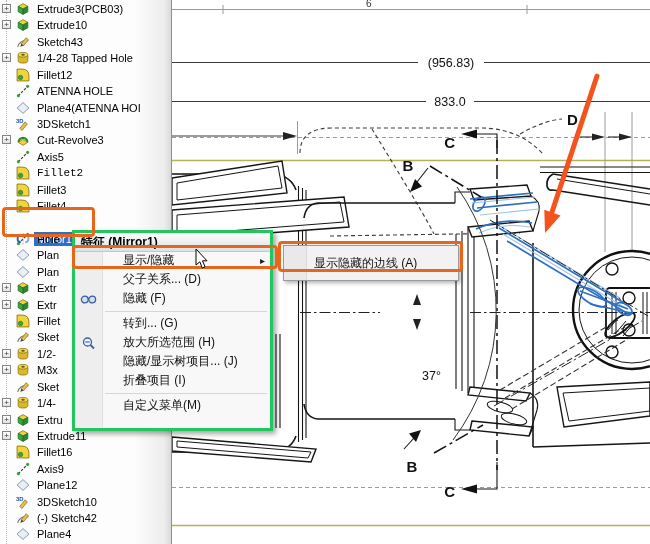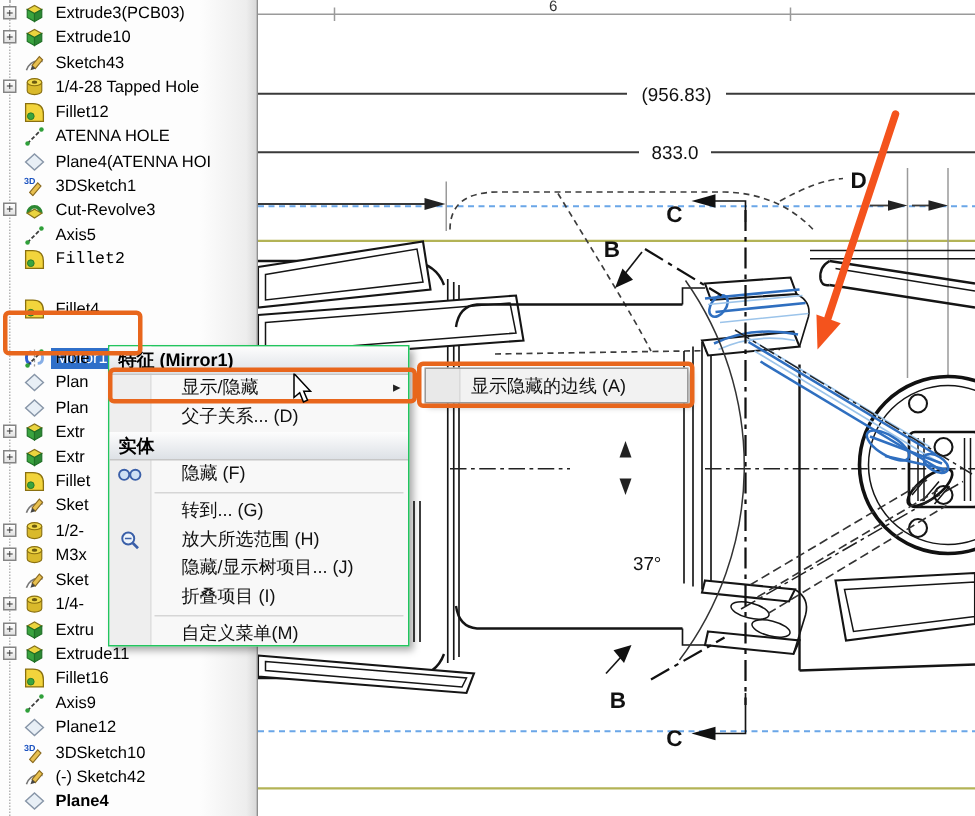--- a/index.html
+++ b/index.html
@@ -361,6 +361,15 @@
         </span>
         <span class="tree-label">Fillet2</span>
       </div>
+      <div class="tree-row" style="top: 181.62px;">
+        <span class="tree-icon">
+          <svg viewBox="0 0 13 13">
+            <path d="M1,12 H12 V7.5 Q12,1 5.5,1 H1 Z" fill="#f2d43c" stroke="#8a7010" stroke-width="0.8"></path>
+            <circle cx="4.2" cy="8.8" r="2.1" fill="#3aa43f" stroke="#1e6f25" stroke-width="0.5"></circle>
+          </svg>
+        </span>
+        <span class="tree-label">Fillet3</span>
+      </div>
       <div class="tree-row" style="top: 198.04px;">
         <span class="tree-icon">
           <svg viewBox="0 0 13 13">

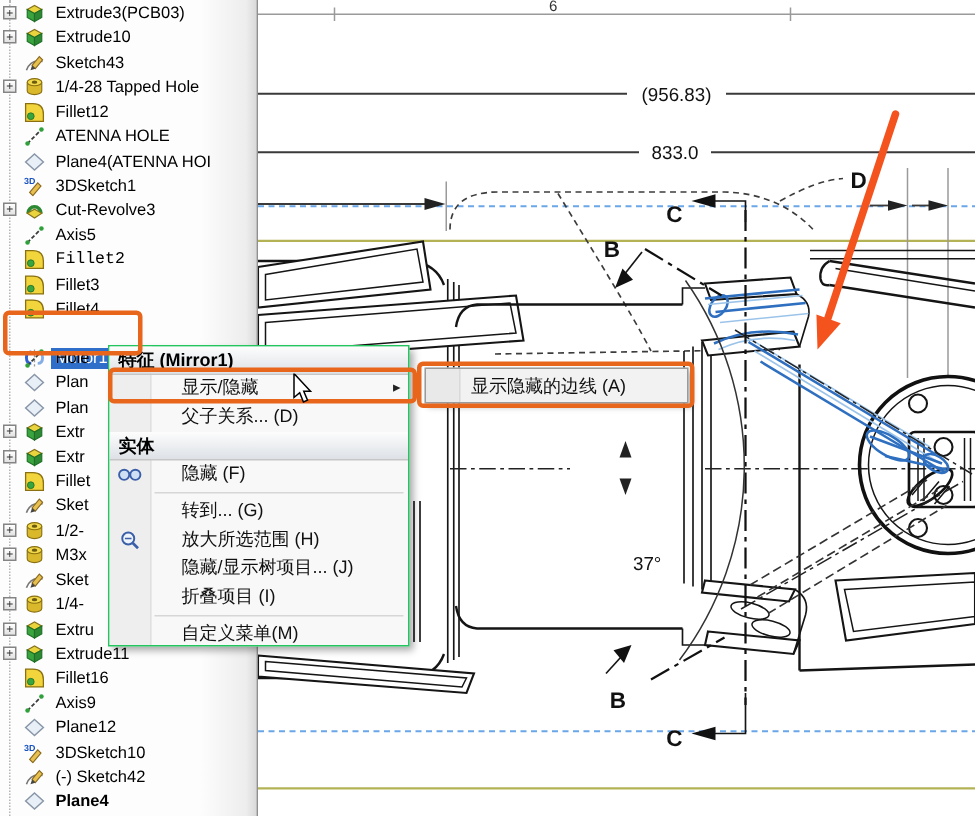--- a/index.html
+++ b/index.html
@@ -47,7 +47,7 @@
 
   
   #context-menu{position:absolute;left:72px;top:230px;width:201px;height:201px;z-index:3;
-    background:#f8f8f8;border:1px solid #22c55e;box-shadow:3px 3px 5px rgba(0,0,0,.35);
+    background:#f8f8f8;border:3px solid #22c55e;box-shadow:3px 3px 5px rgba(0,0,0,.35);
     box-sizing:border-box;overflow:hidden}
   .menu-icon-col{position:absolute;left:0;top:0;bottom:0;width:27px;background:#eeeeee;
     border-right:1px solid #e0e0e0}

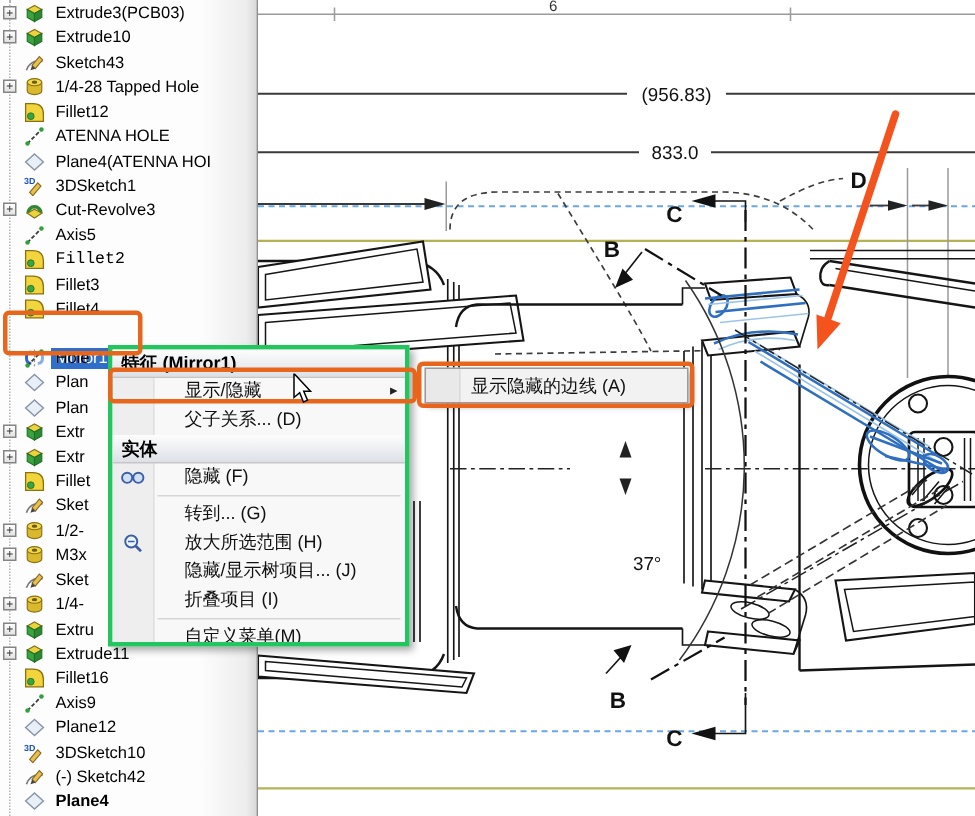--- a/index.html
+++ b/index.html
@@ -64,7 +64,7 @@
   .menu-sep::after{content:"";position:absolute;left:30px;right:3px;top:2px;border-top:1px solid #d6d6d6}
 
   
-  #submenu{position:absolute;left:283px;top:245px;width:176px;height:24px;z-index:4;
+  #submenu{position:absolute;left:283px;top:245px;width:176px;height:36px;z-index:4;
     background:#f2f2f2;border:1px solid #9a9a9a;box-shadow:2px 2px 4px rgba(0,0,0,.3);
     box-sizing:border-box}
   .submenu-icon-col{position:absolute;left:0;top:0;bottom:0;width:22px;background:#e9e9e9;

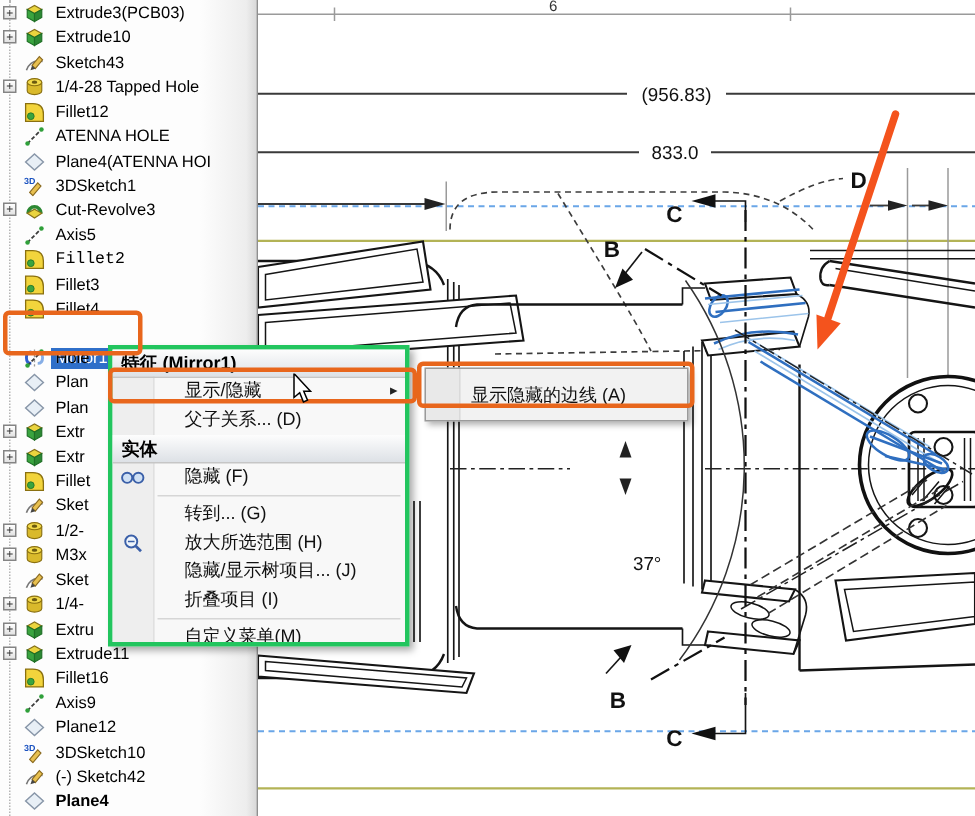--- a/index.html
+++ b/index.html
@@ -590,9 +590,6 @@
         <div class="menu-row">
           <span>父子关系... (D)</span>
         </div>
-        <div class="menu-header">
-          <span>实体</span>
-        </div>
         <div class="menu-row">
           <span class="mi">
             <svg viewBox="0 0 16 12">

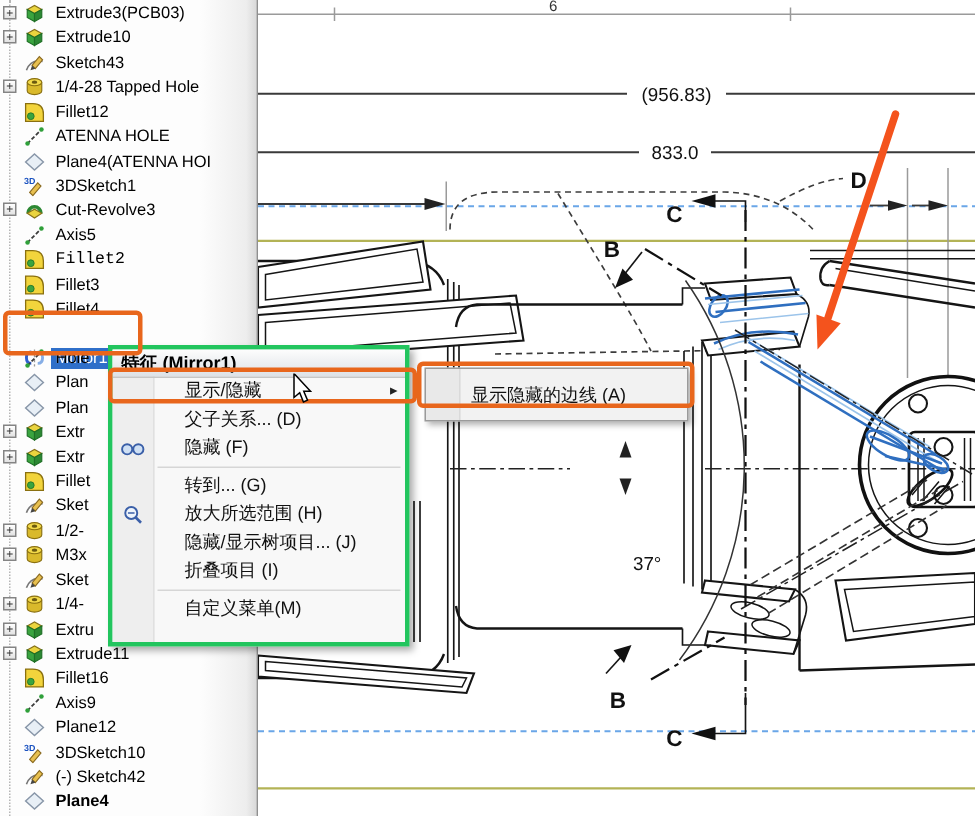--- a/index.html
+++ b/index.html
@@ -567,7 +567,7 @@
         </span>
         <span class="tree-label">(-) Sketch42</span>
       </div>
-      <div class="tree-row" style="top: 526.44px; font-weight: bold;">
+      <div class="tree-row" style="top: 526.44px;">
         <span class="tree-icon">
           <svg viewBox="0 0 13 13">
             <polygon points="6.5,1.5 12,6.5 6.5,11.5 1,6.5" fill="#e4ecf4" fill-opacity="0.85" stroke="#8896a8" stroke-width="0.9"></polygon>

